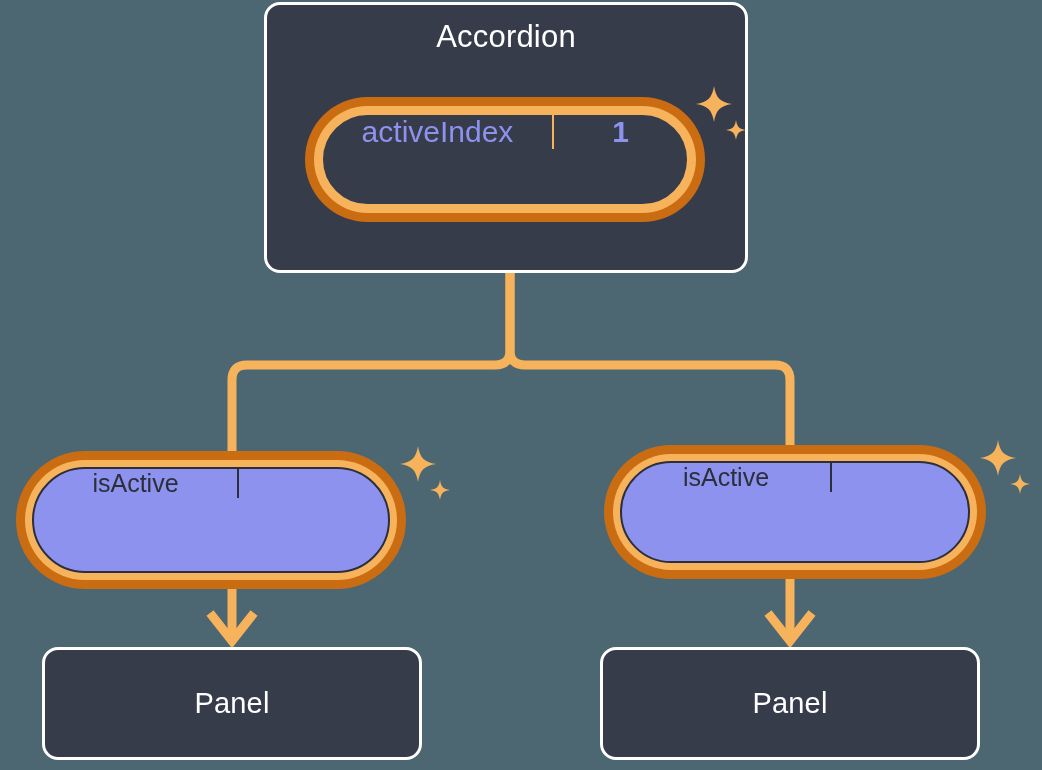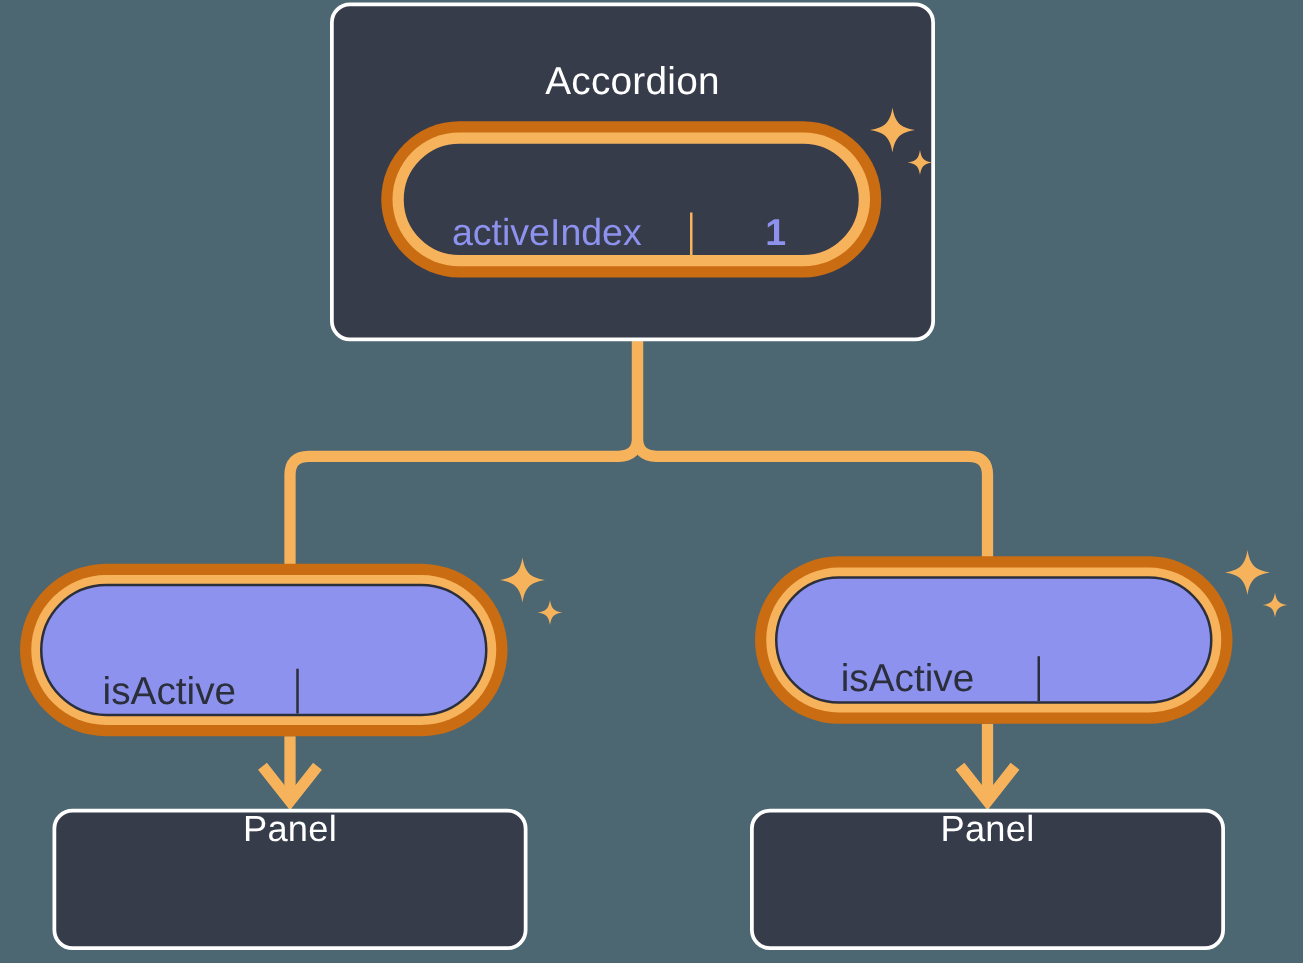--- a/index.html
+++ b/index.html
@@ -54,7 +54,7 @@
     height: 271px;
   }
   #accordion-card .card-title {
-    margin-top: 44px;
+    margin-top: 16px;
   }
 
   .panel-card {

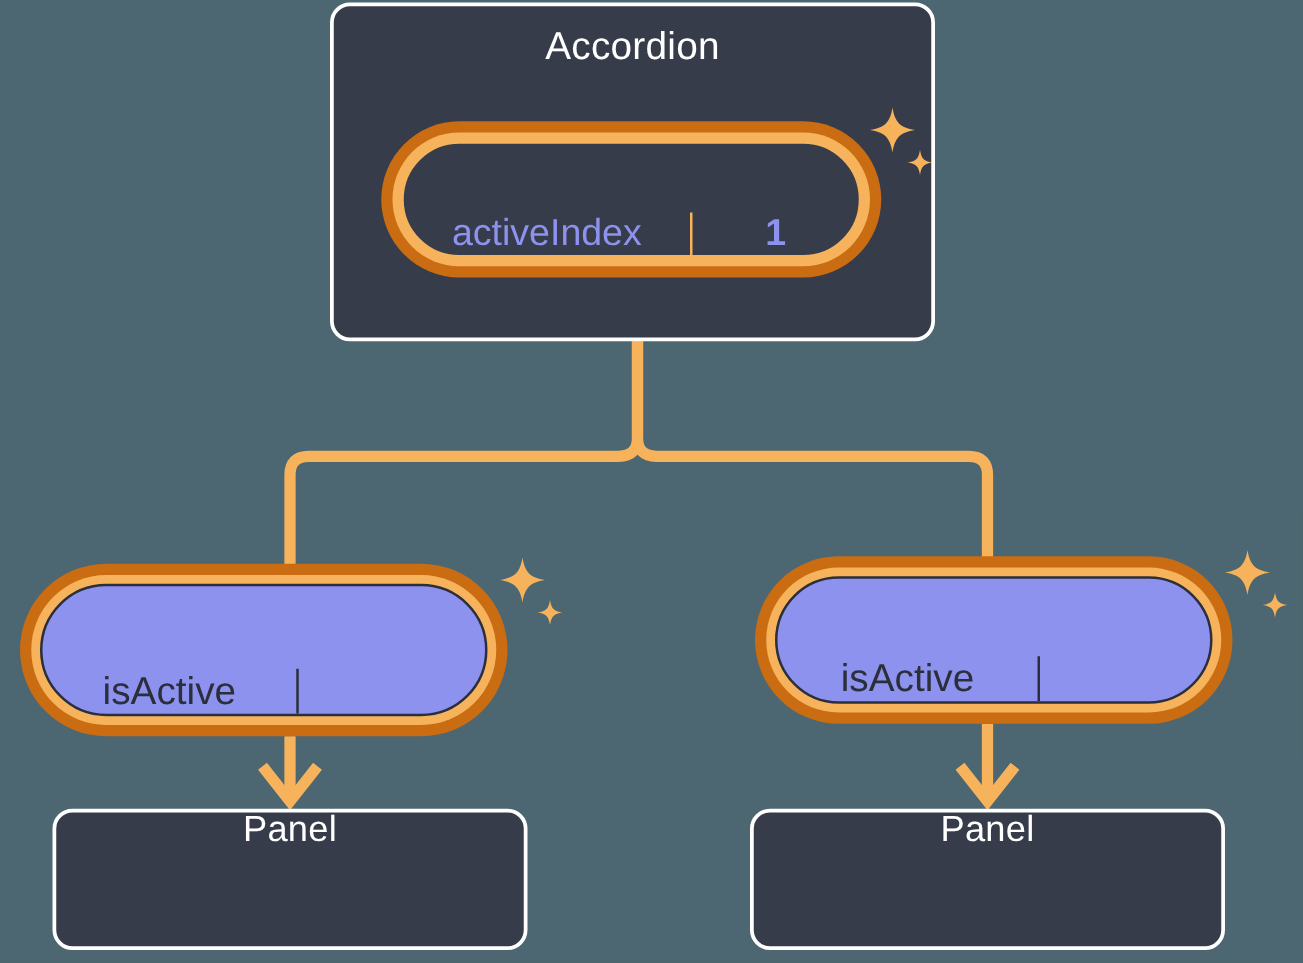--- a/index.html
+++ b/index.html
@@ -82,7 +82,7 @@
   }
   .pill {
     display: flex;
-    align-items: flex-end;
+    align-items: flex-start;
     border-radius: 999px;
     height: 100%;
     box-sizing: border-box;

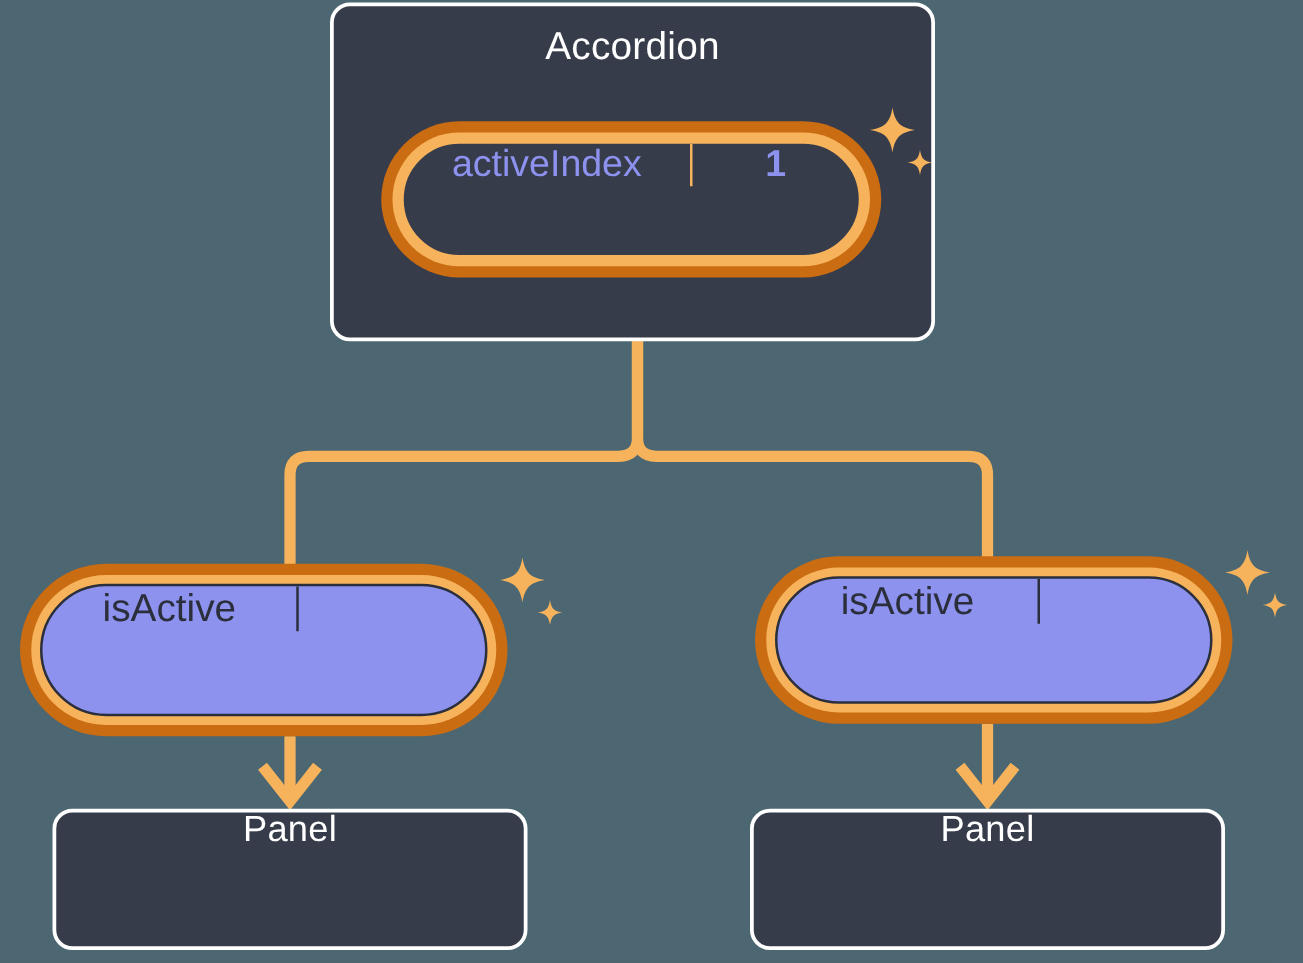--- a/index.html
+++ b/index.html
@@ -126,7 +126,7 @@
   }
   .pill-purple .pill-key {
     color: #2b2f3b;
-    font-size: 31px;
+    font-size: 25px;
     border-right: 2px solid #2b2f3b;
   }
   .pill-purple .pill-val {

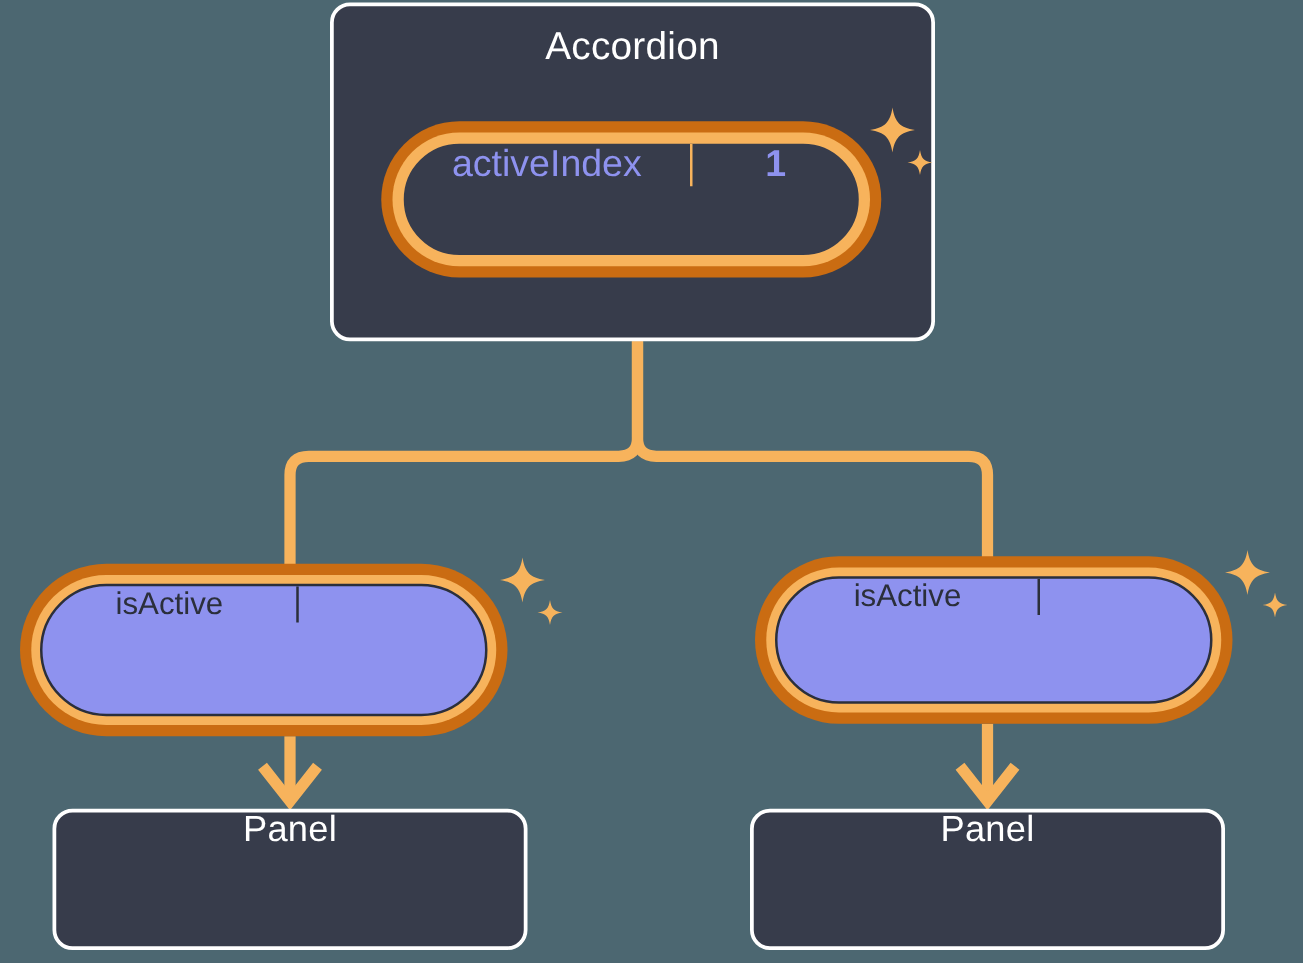--- a/index.html
+++ b/index.html
@@ -60,6 +60,7 @@
   .panel-card {
     width: 380px;
     height: 113px;
+    justify-content: center;
   }
   #panel-left  { left: 42px;  top: 647px; }
   #panel-right { left: 600px; top: 647px; }

